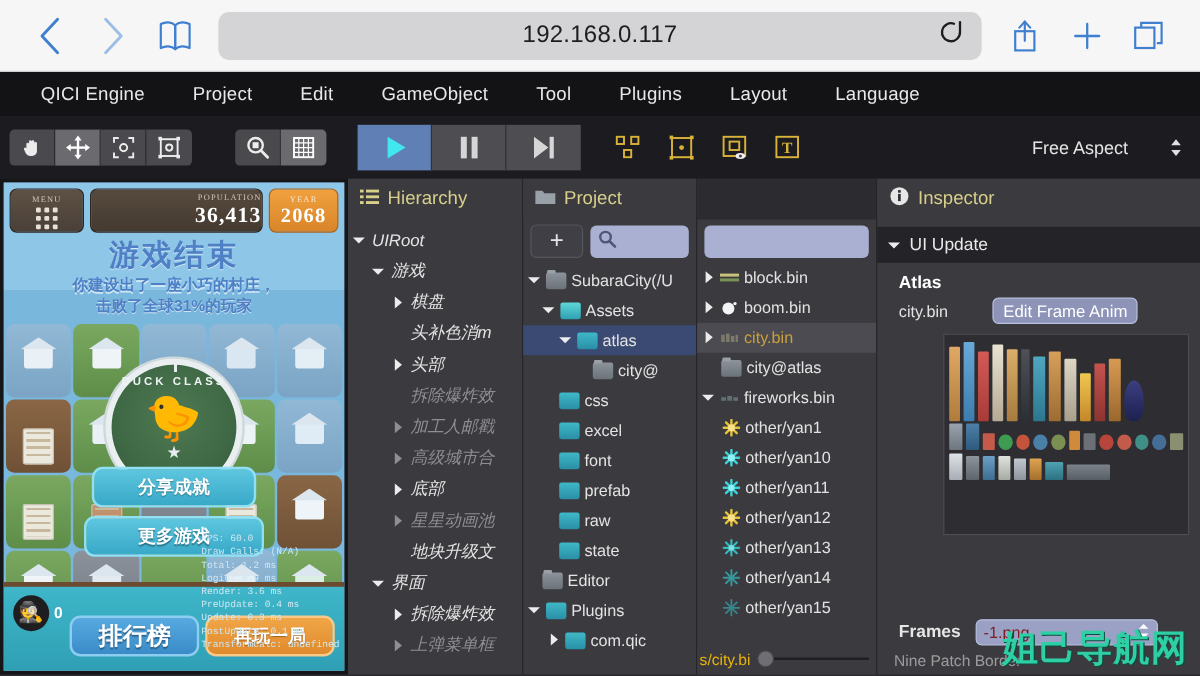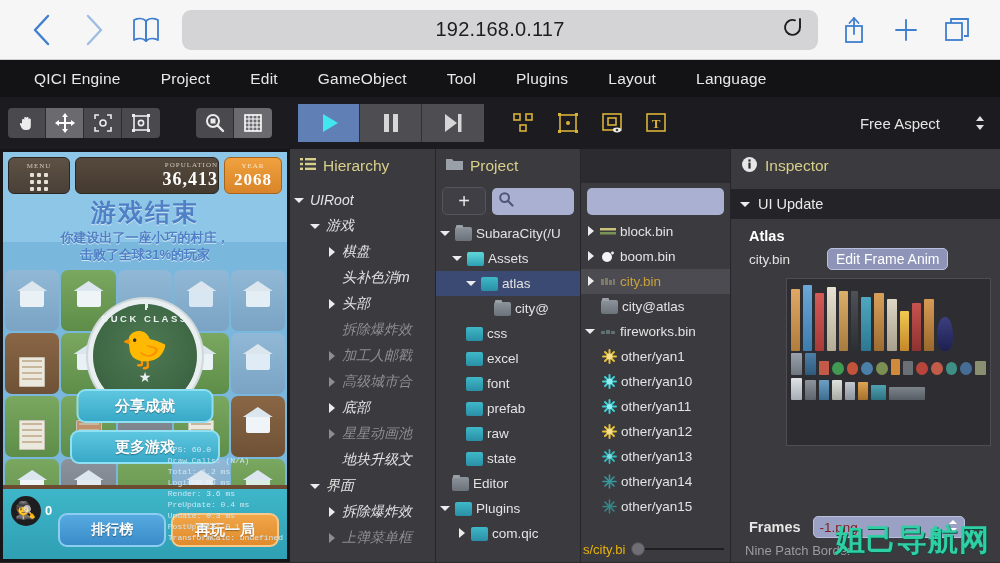--- a/index.html
+++ b/index.html
@@ -166,7 +166,7 @@
   .avatar { width:30px;height:30px;border-radius:50%;background:#1e1e20;
     display:flex;align-items:center;justify-content:center;font-size:17px; }
   .cnt { color:#fff;font-size:13px;font-weight:bold;margin:0 6px 0 4px; }
-  .rankbtn { width:108px;height:34px;border-radius:9px;color:#fff;font-size:14px;font-weight:bold;
+  .rankbtn { width:108px;height:34px;border-radius:9px;color:#fff;font-size:20px;font-weight:bold;
     background:linear-gradient(#57a9e0,#3a8cc9); border:2px solid #8ccdf0;
     display:flex;align-items:center;justify-content:center; text-shadow:0 1px 1px rgba(0,0,0,.35);margin-top:39px; }
   .replaybtn { position:absolute; right:8px; bottom:12px; width:108px;height:34px;border-radius:9px;

